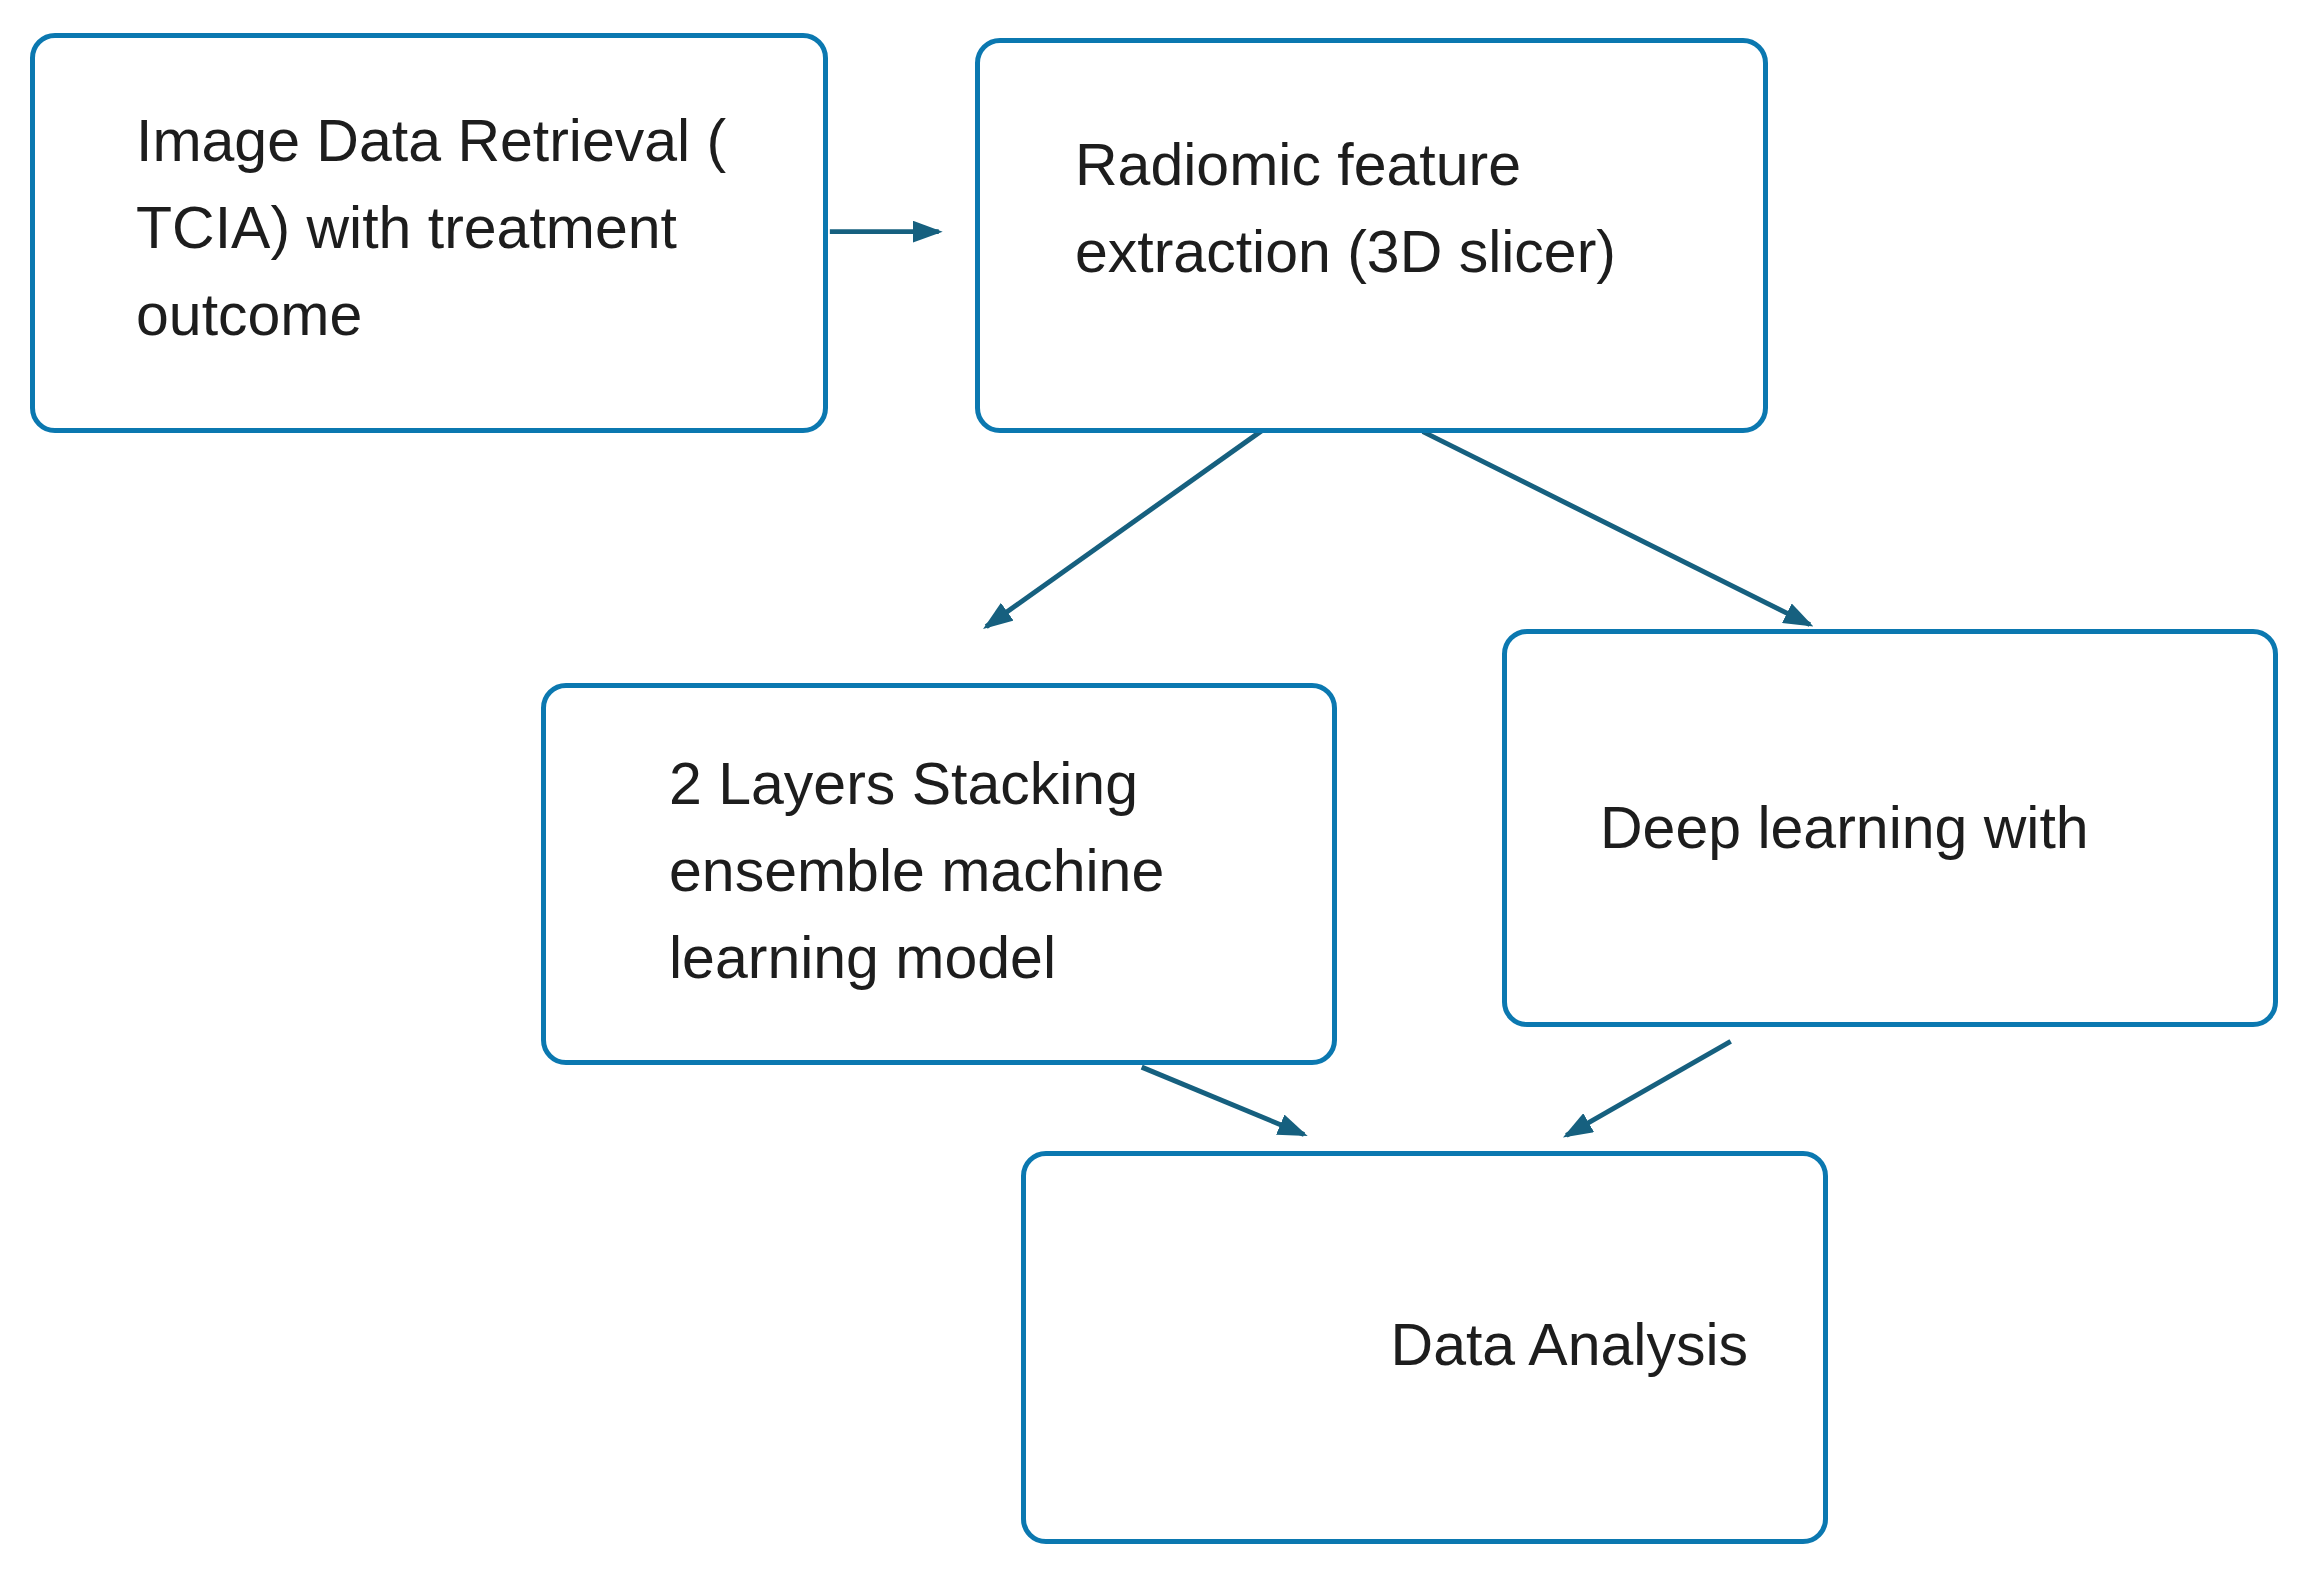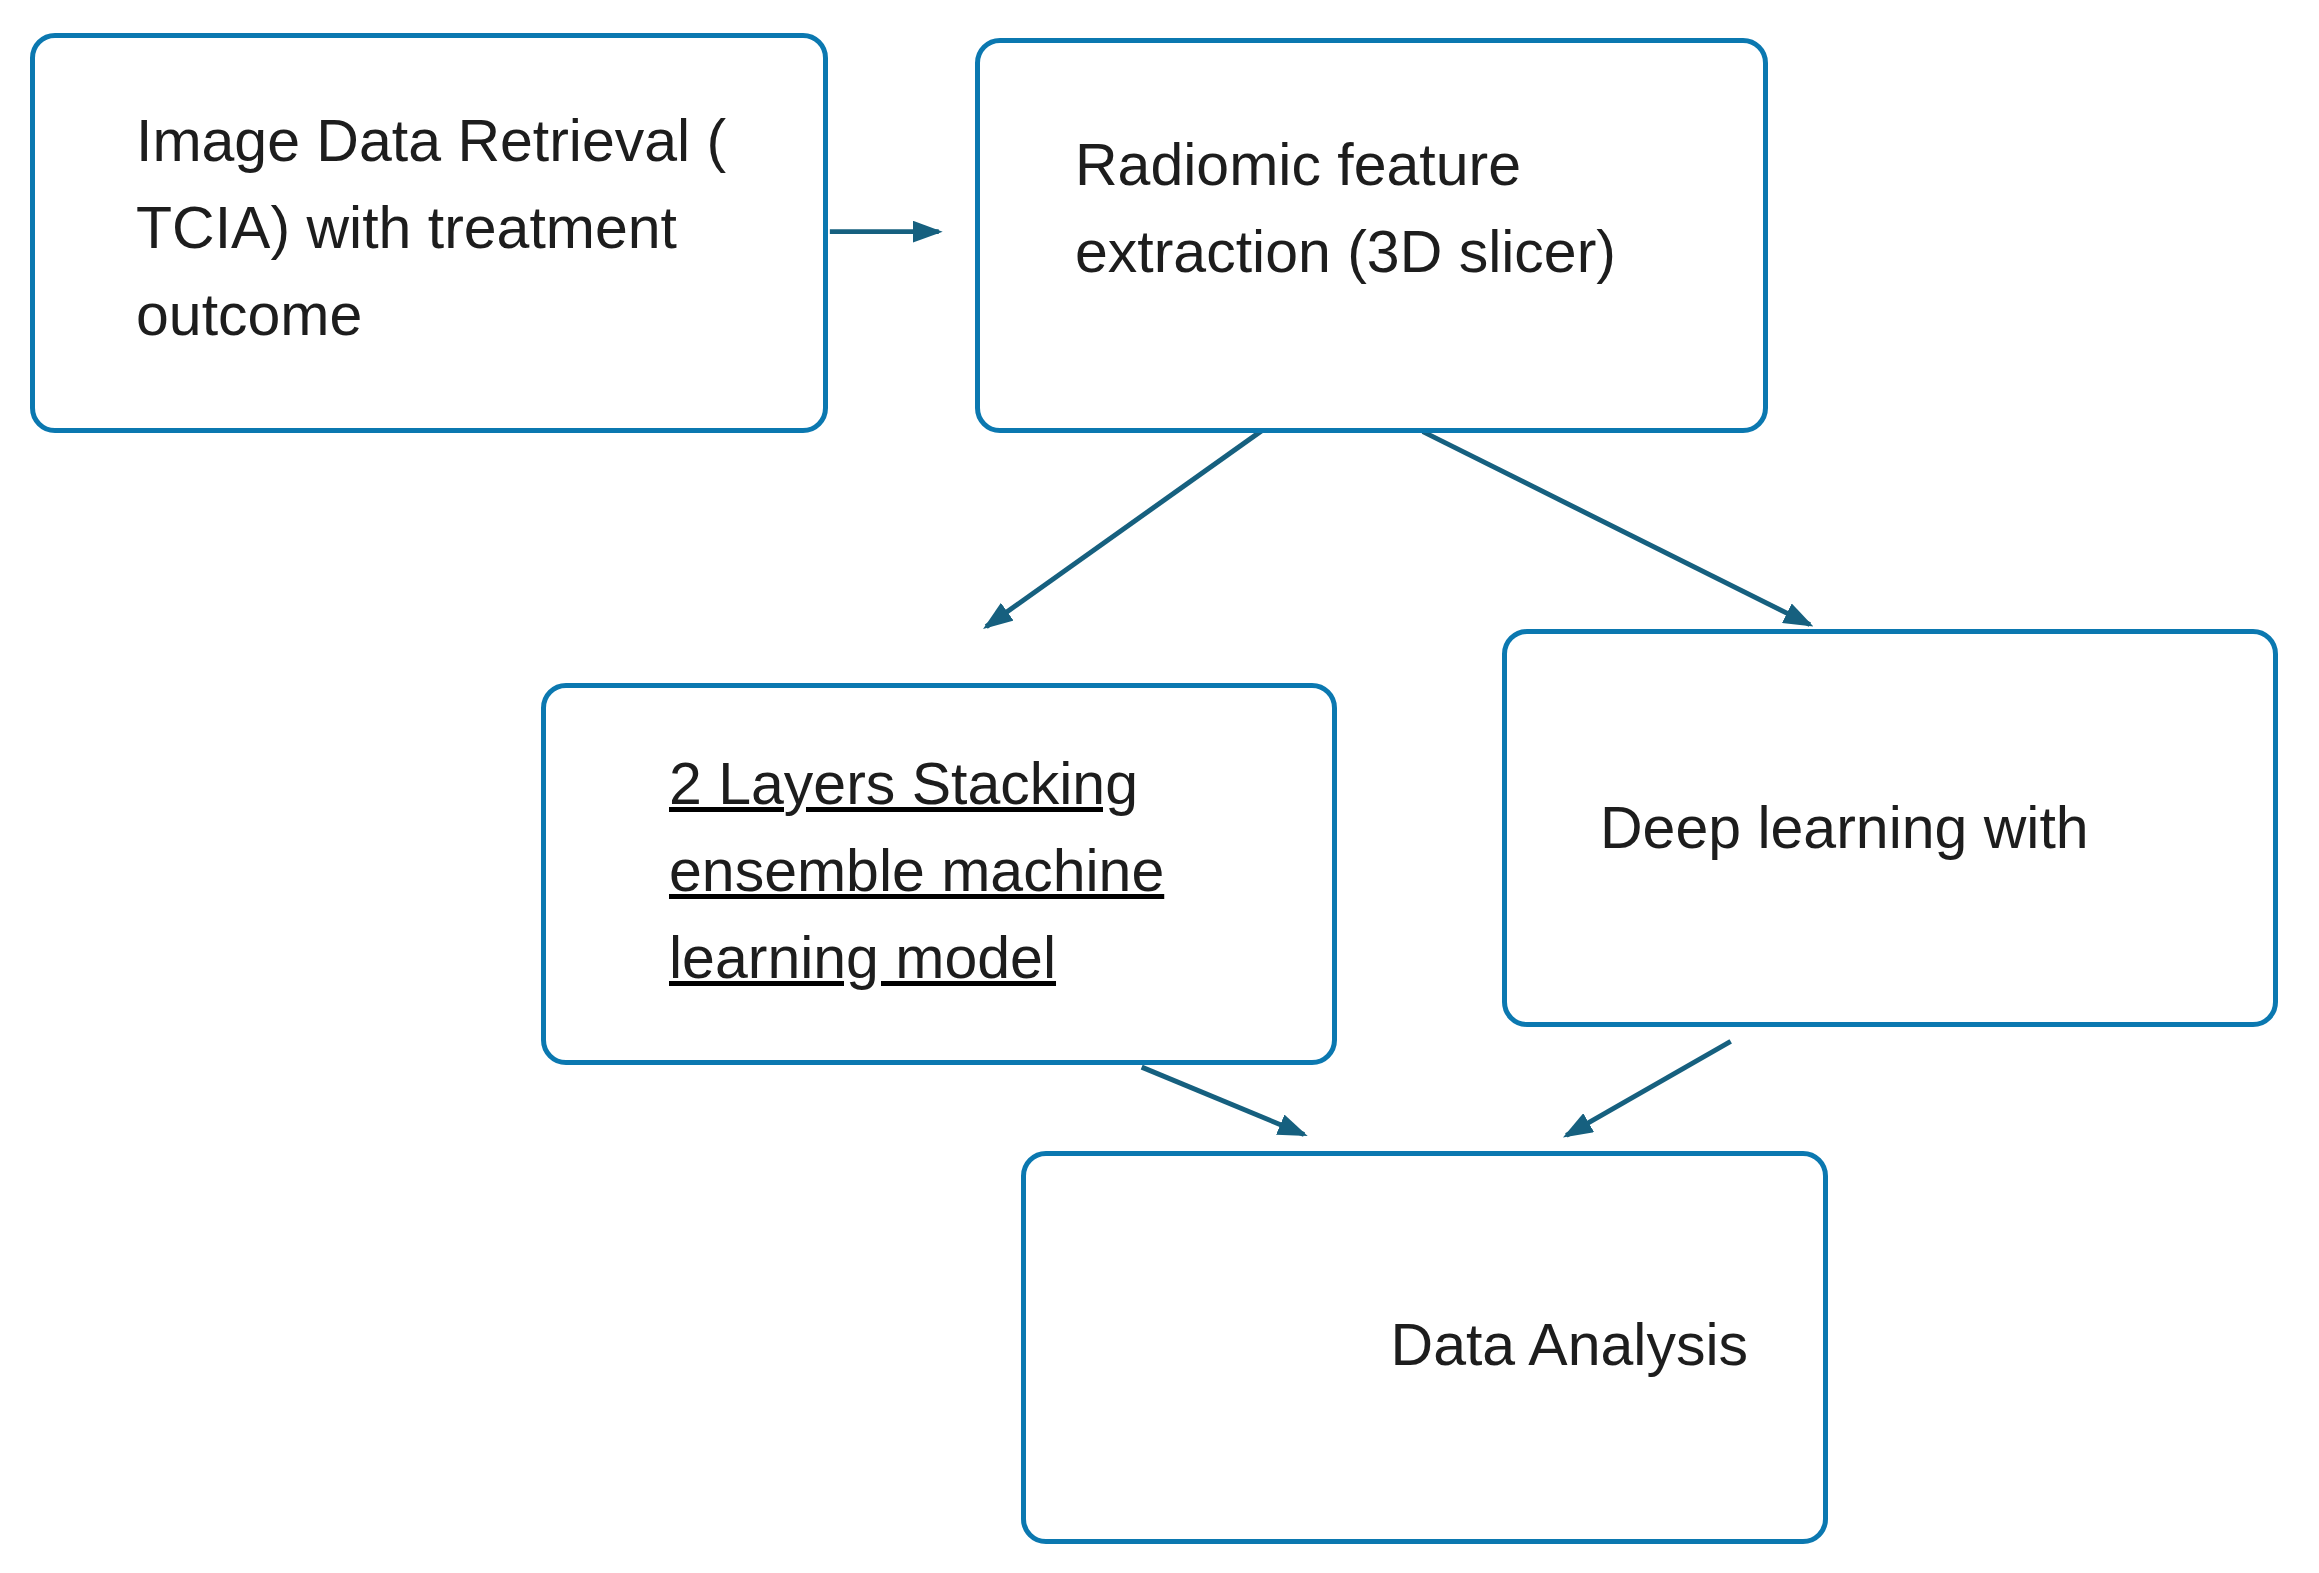--- a/index.html
+++ b/index.html
@@ -48,7 +48,7 @@
   #n-radiomic-feature-extraction { left: 975px;  top: 25px;   width: 793px; height: 395px;
     padding: 79px 30px 0 95px; margin-top: 13px; }
   #n-stacking-ensemble-model { left: 541px;  top: 683px;  width: 796px; height: 382px;
-    align-items: center; padding: 0 20px 6px 123px; text-decoration: underline; }
+    align-items: center; padding: 0 20px 6px 123px; }
   #n-deep-learning-model { left: 1502px; top: 629px;  width: 776px; height: 398px;
     align-items: center; padding: 0 20px 0 93px; }
   #n-data-analysis { left: 1021px; top: 1151px; width: 807px; height: 393px;

